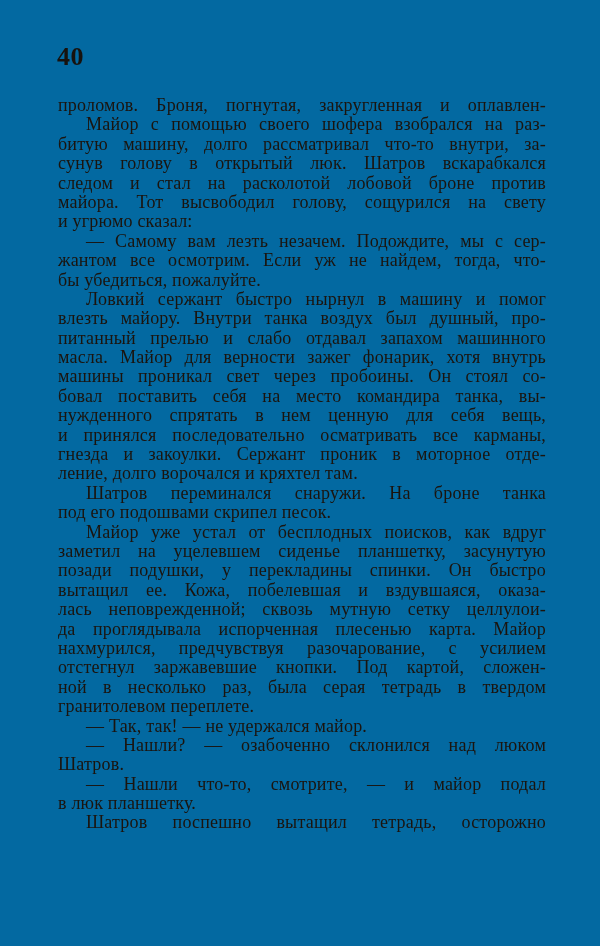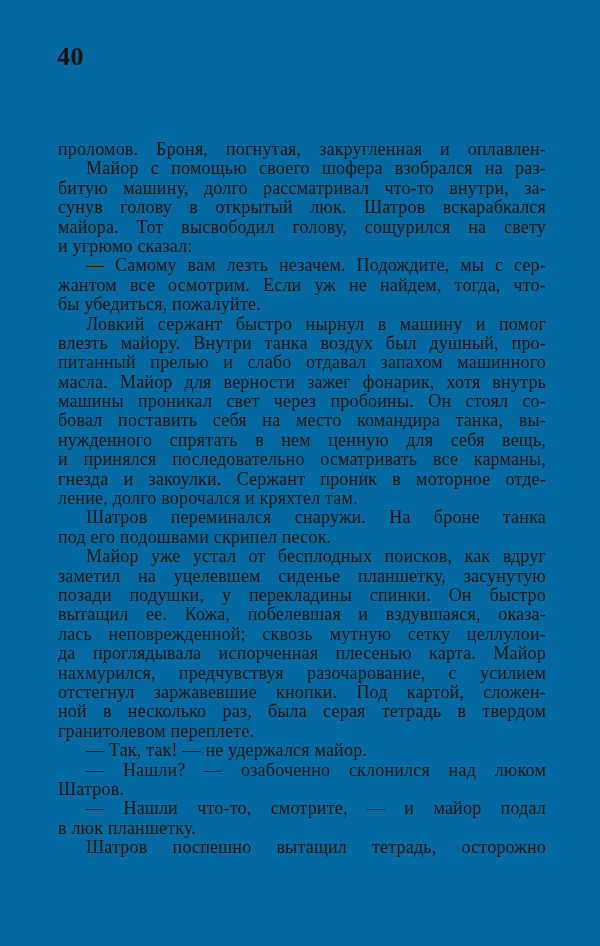--- a/index.html
+++ b/index.html
@@ -34,7 +34,6 @@
     top: 96px;
     width: 488px;
     color: #1b140e;
-    margin-top: 44px;
   }
   .text-line {
     height: 19.4px;

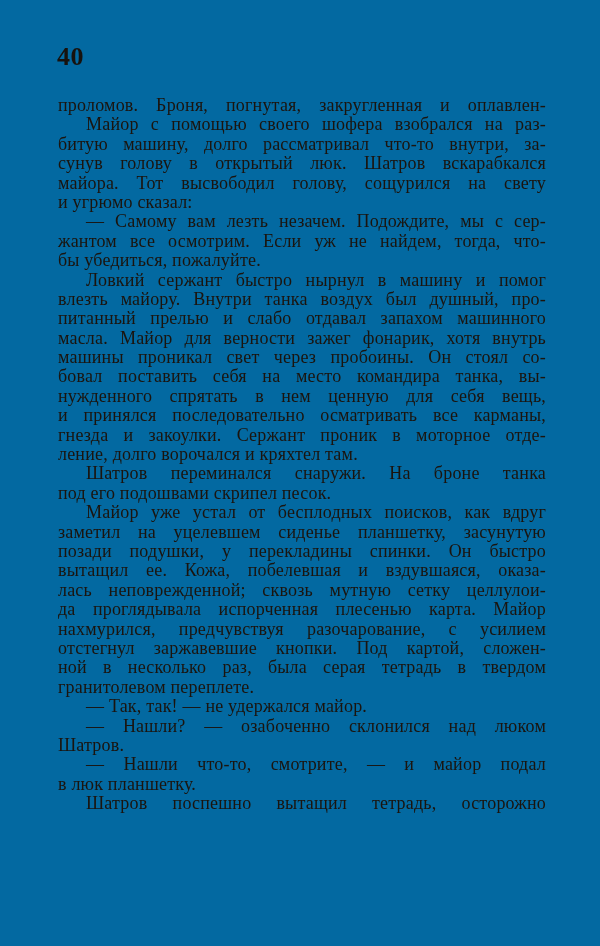--- a/index.html
+++ b/index.html
@@ -61,6 +61,7 @@
       <div class="text-line indent justify">Майор с помощью своего шофера взобрался на раз-</div>
       <div class="text-line justify">битую машину, долго рассматривал что-то внутри, за-</div>
       <div class="text-line justify">сунув голову в открытый люк. Шатров вскарабкался</div>
+      <div class="text-line justify">следом и стал на расколотой лобовой броне против</div>
       <div class="text-line justify">майора. Тот высвободил голову, сощурился на свету</div>
       <div class="text-line">и угрюмо сказал:</div>
       <div class="text-line indent justify">— Самому вам лезть незачем. Подождите, мы с сер-</div>

